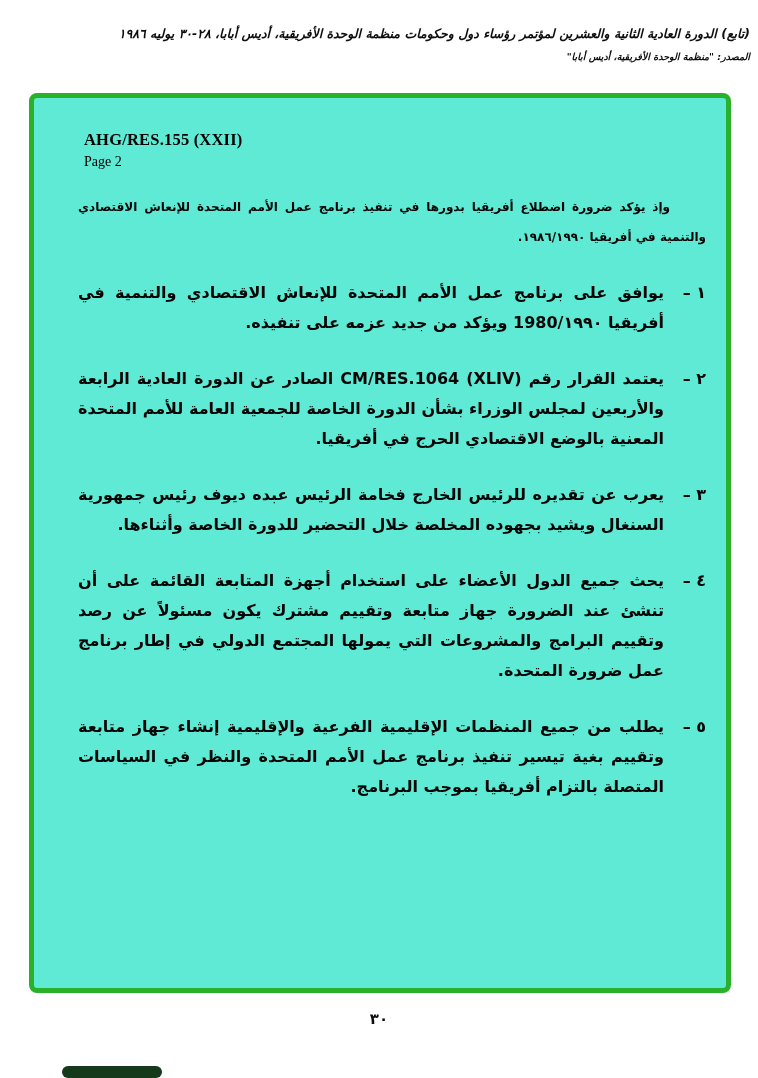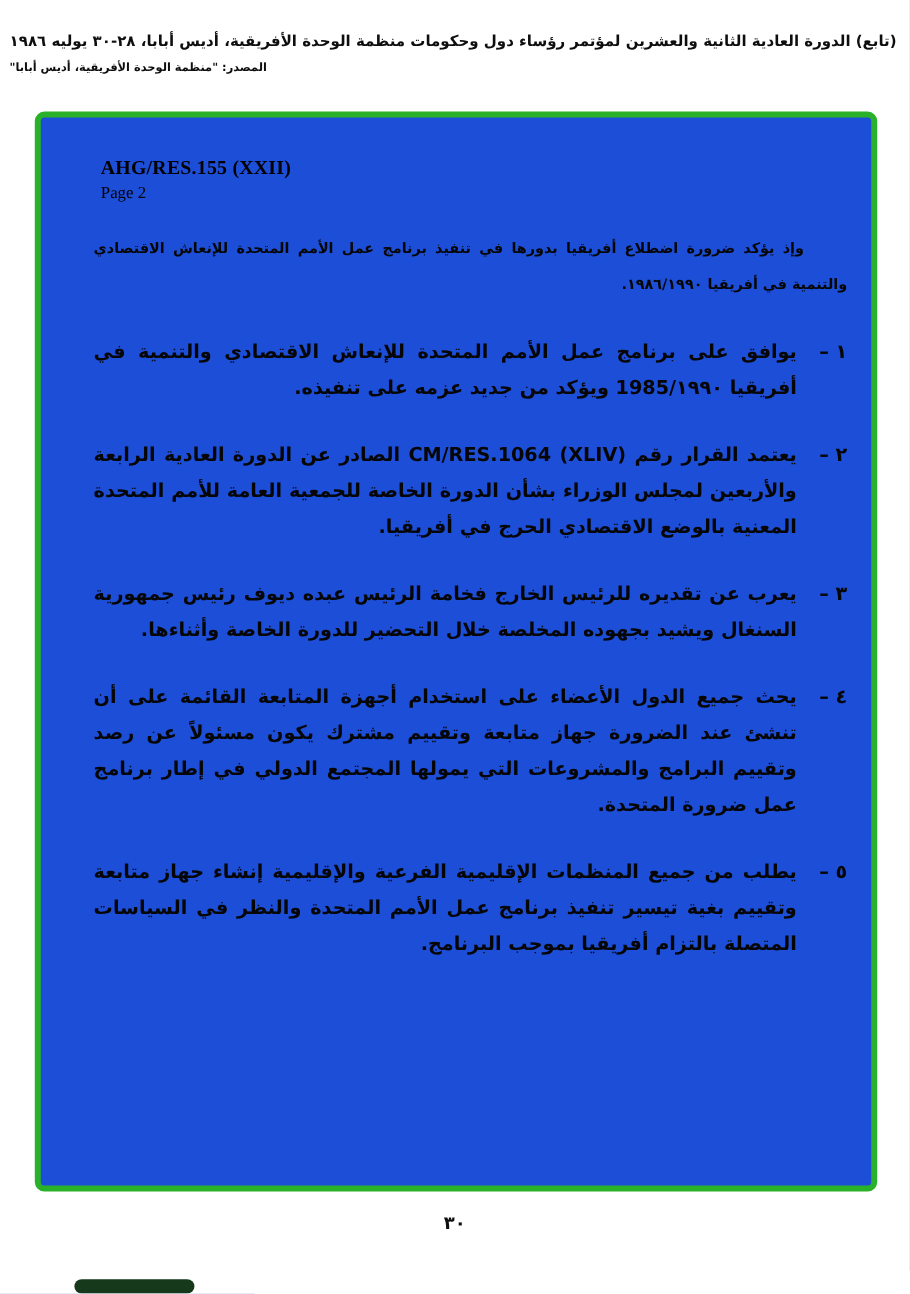--- a/index.html
+++ b/index.html
@@ -14,7 +14,7 @@
   .page { position: relative; width: 758px; height: 1078px; background: #ffffff; }
 
   
-  .scan-header { position: absolute; top: 26px; left: 8px; right: 8px; direction: rtl; text-align: left; }
+  .scan-header { position: absolute; top: 26px; left: 8px; right: 8px; direction: rtl; text-align: right; font-style: italic; }
   .hdr-line1 { font-size: 12.5px; font-weight: bold; white-space: nowrap; }
   .hdr-line2 { margin-top: 10px; font-size: 9.5px; font-weight: bold; }
 

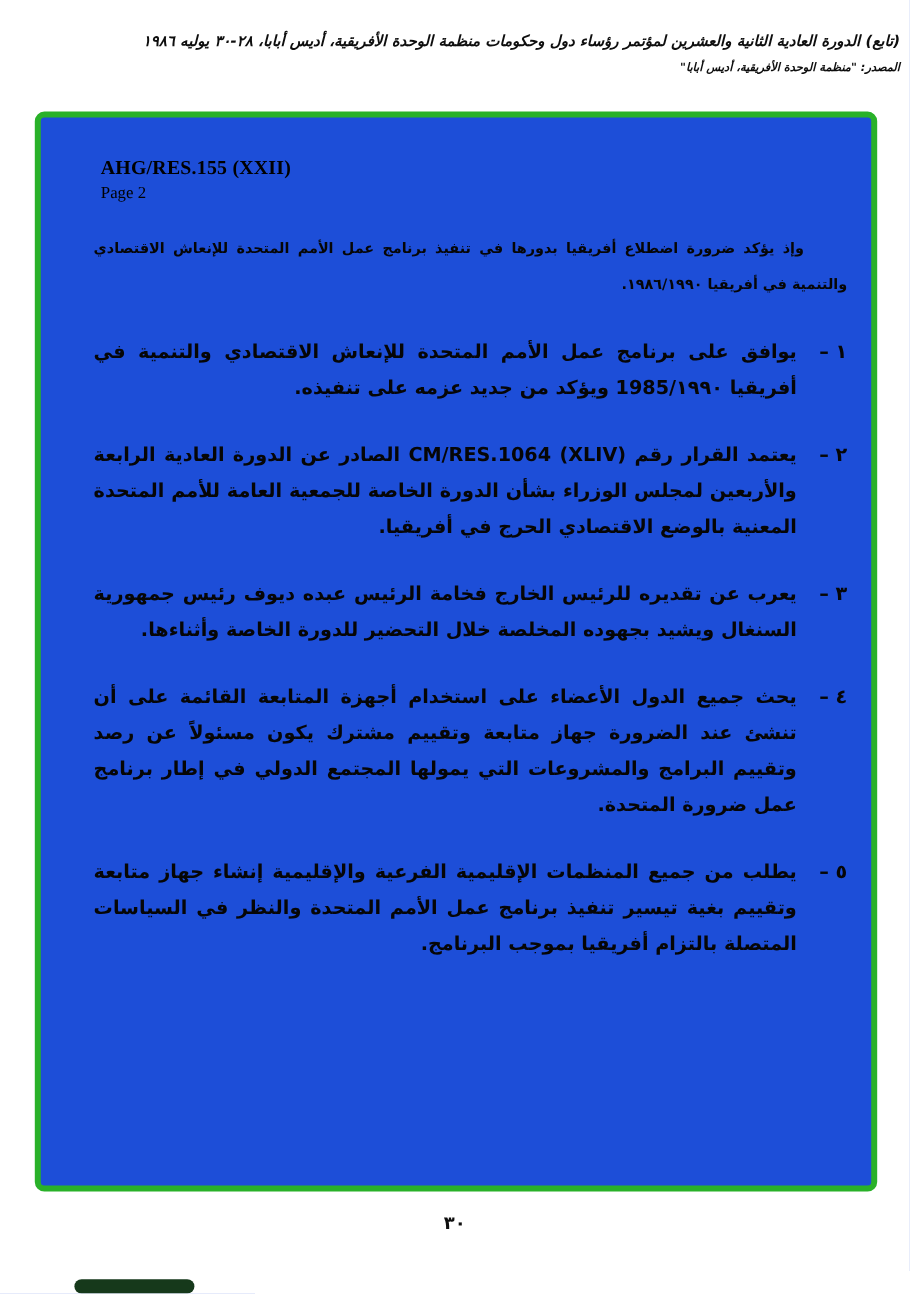--- a/index.html
+++ b/index.html
@@ -24,7 +24,7 @@
     width: 702px; height: 900px;
     border: 5px solid #29b129;
     border-radius: 8px;
-    background: #1d4ed8;
+    background: #5eead4;
     overflow: hidden;
   }
   .doc-ref-block { margin: 32px 0 0 50px; font-family: "Liberation Serif", serif; color: #000; }

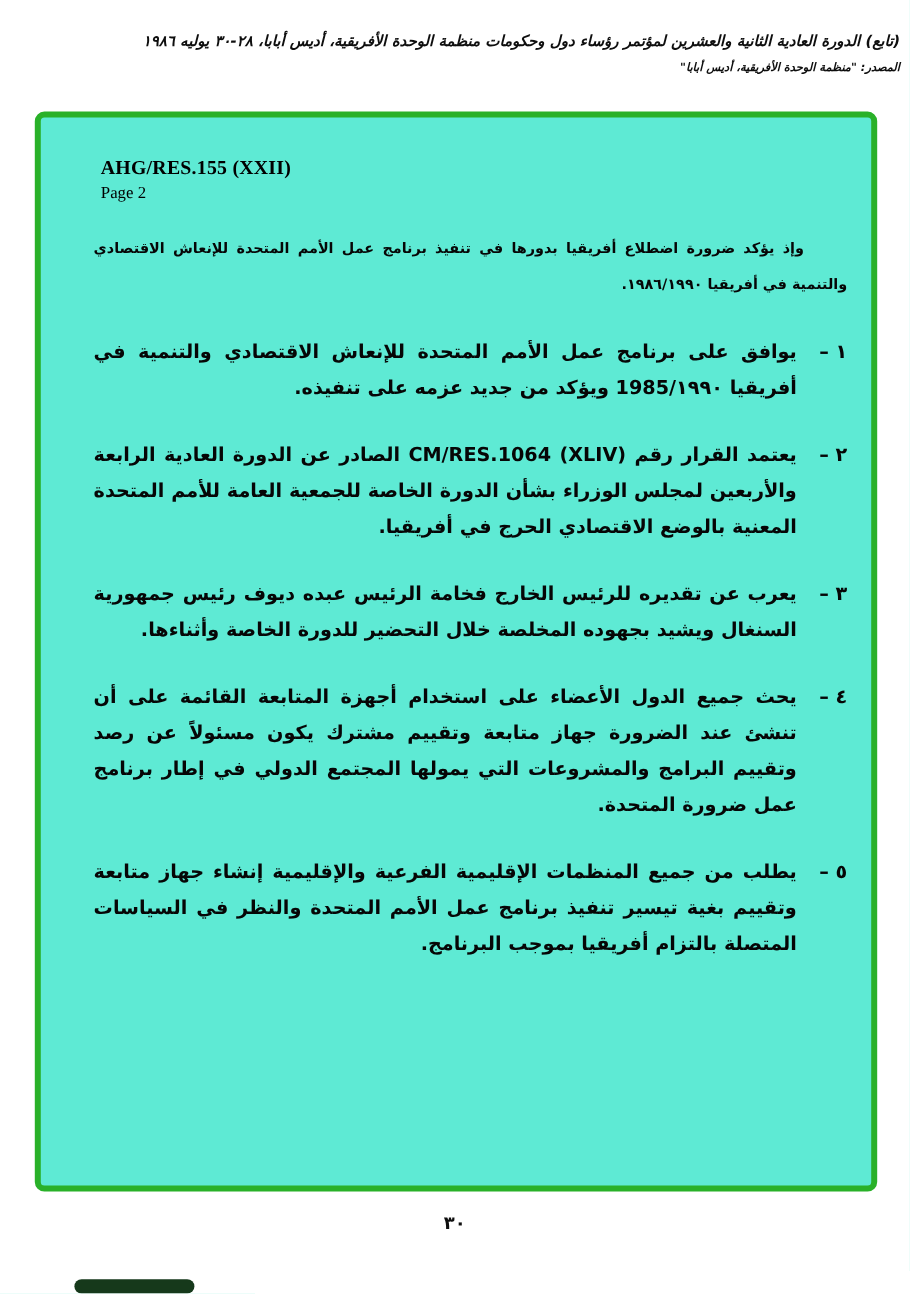--- a/index.html
+++ b/index.html
@@ -79,7 +79,7 @@
 
       <div class="item">
         <span class="marker">١ –</span>
-        <span class="itext">يوافق على برنامج عمل الأمم المتحدة للإنعاش الاقتصادي والتنمية في أفريقيا 1985/١٩٩٠ ويؤكد من جديد عزمه على تنفيذه.</span>
+        <span class="itext">يوافق على برنامج عمل الأمم المتحدة للإنعاش الاقتصادي والتنمية في أفريقيا 1980/١٩٩٠ ويؤكد من جديد عزمه على تنفيذه.</span>
       </div>
 
       <div class="item">

